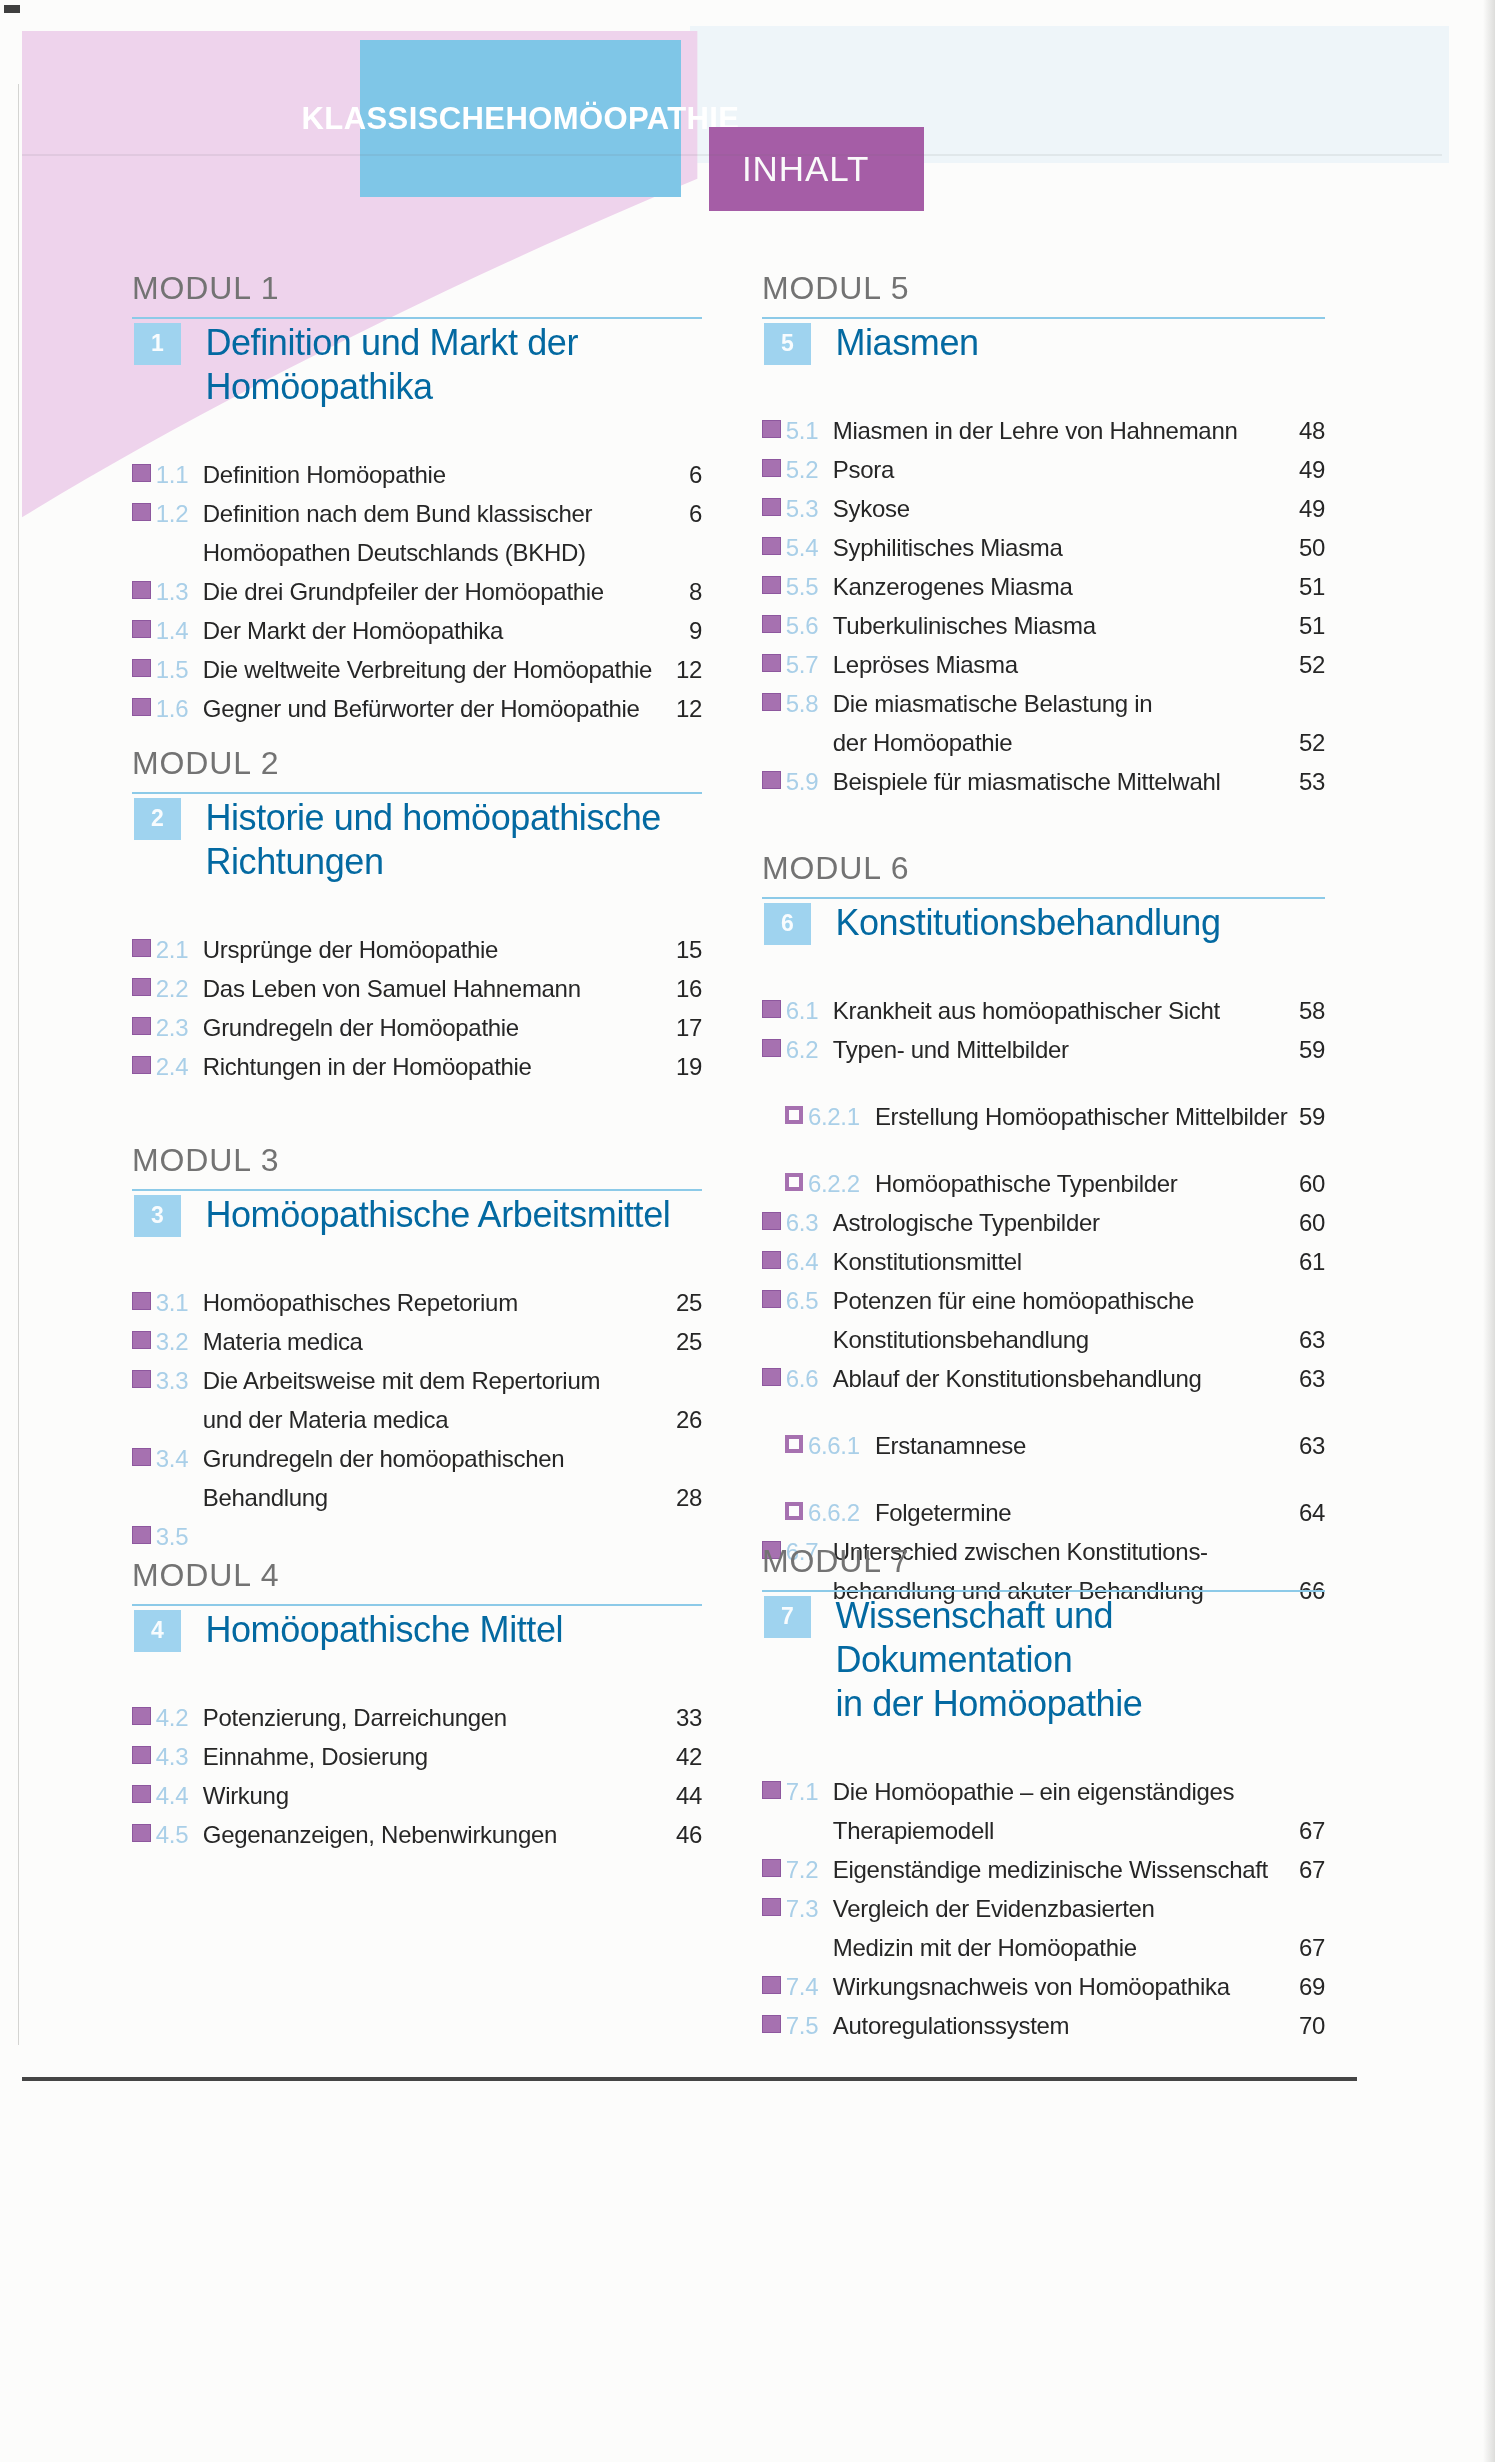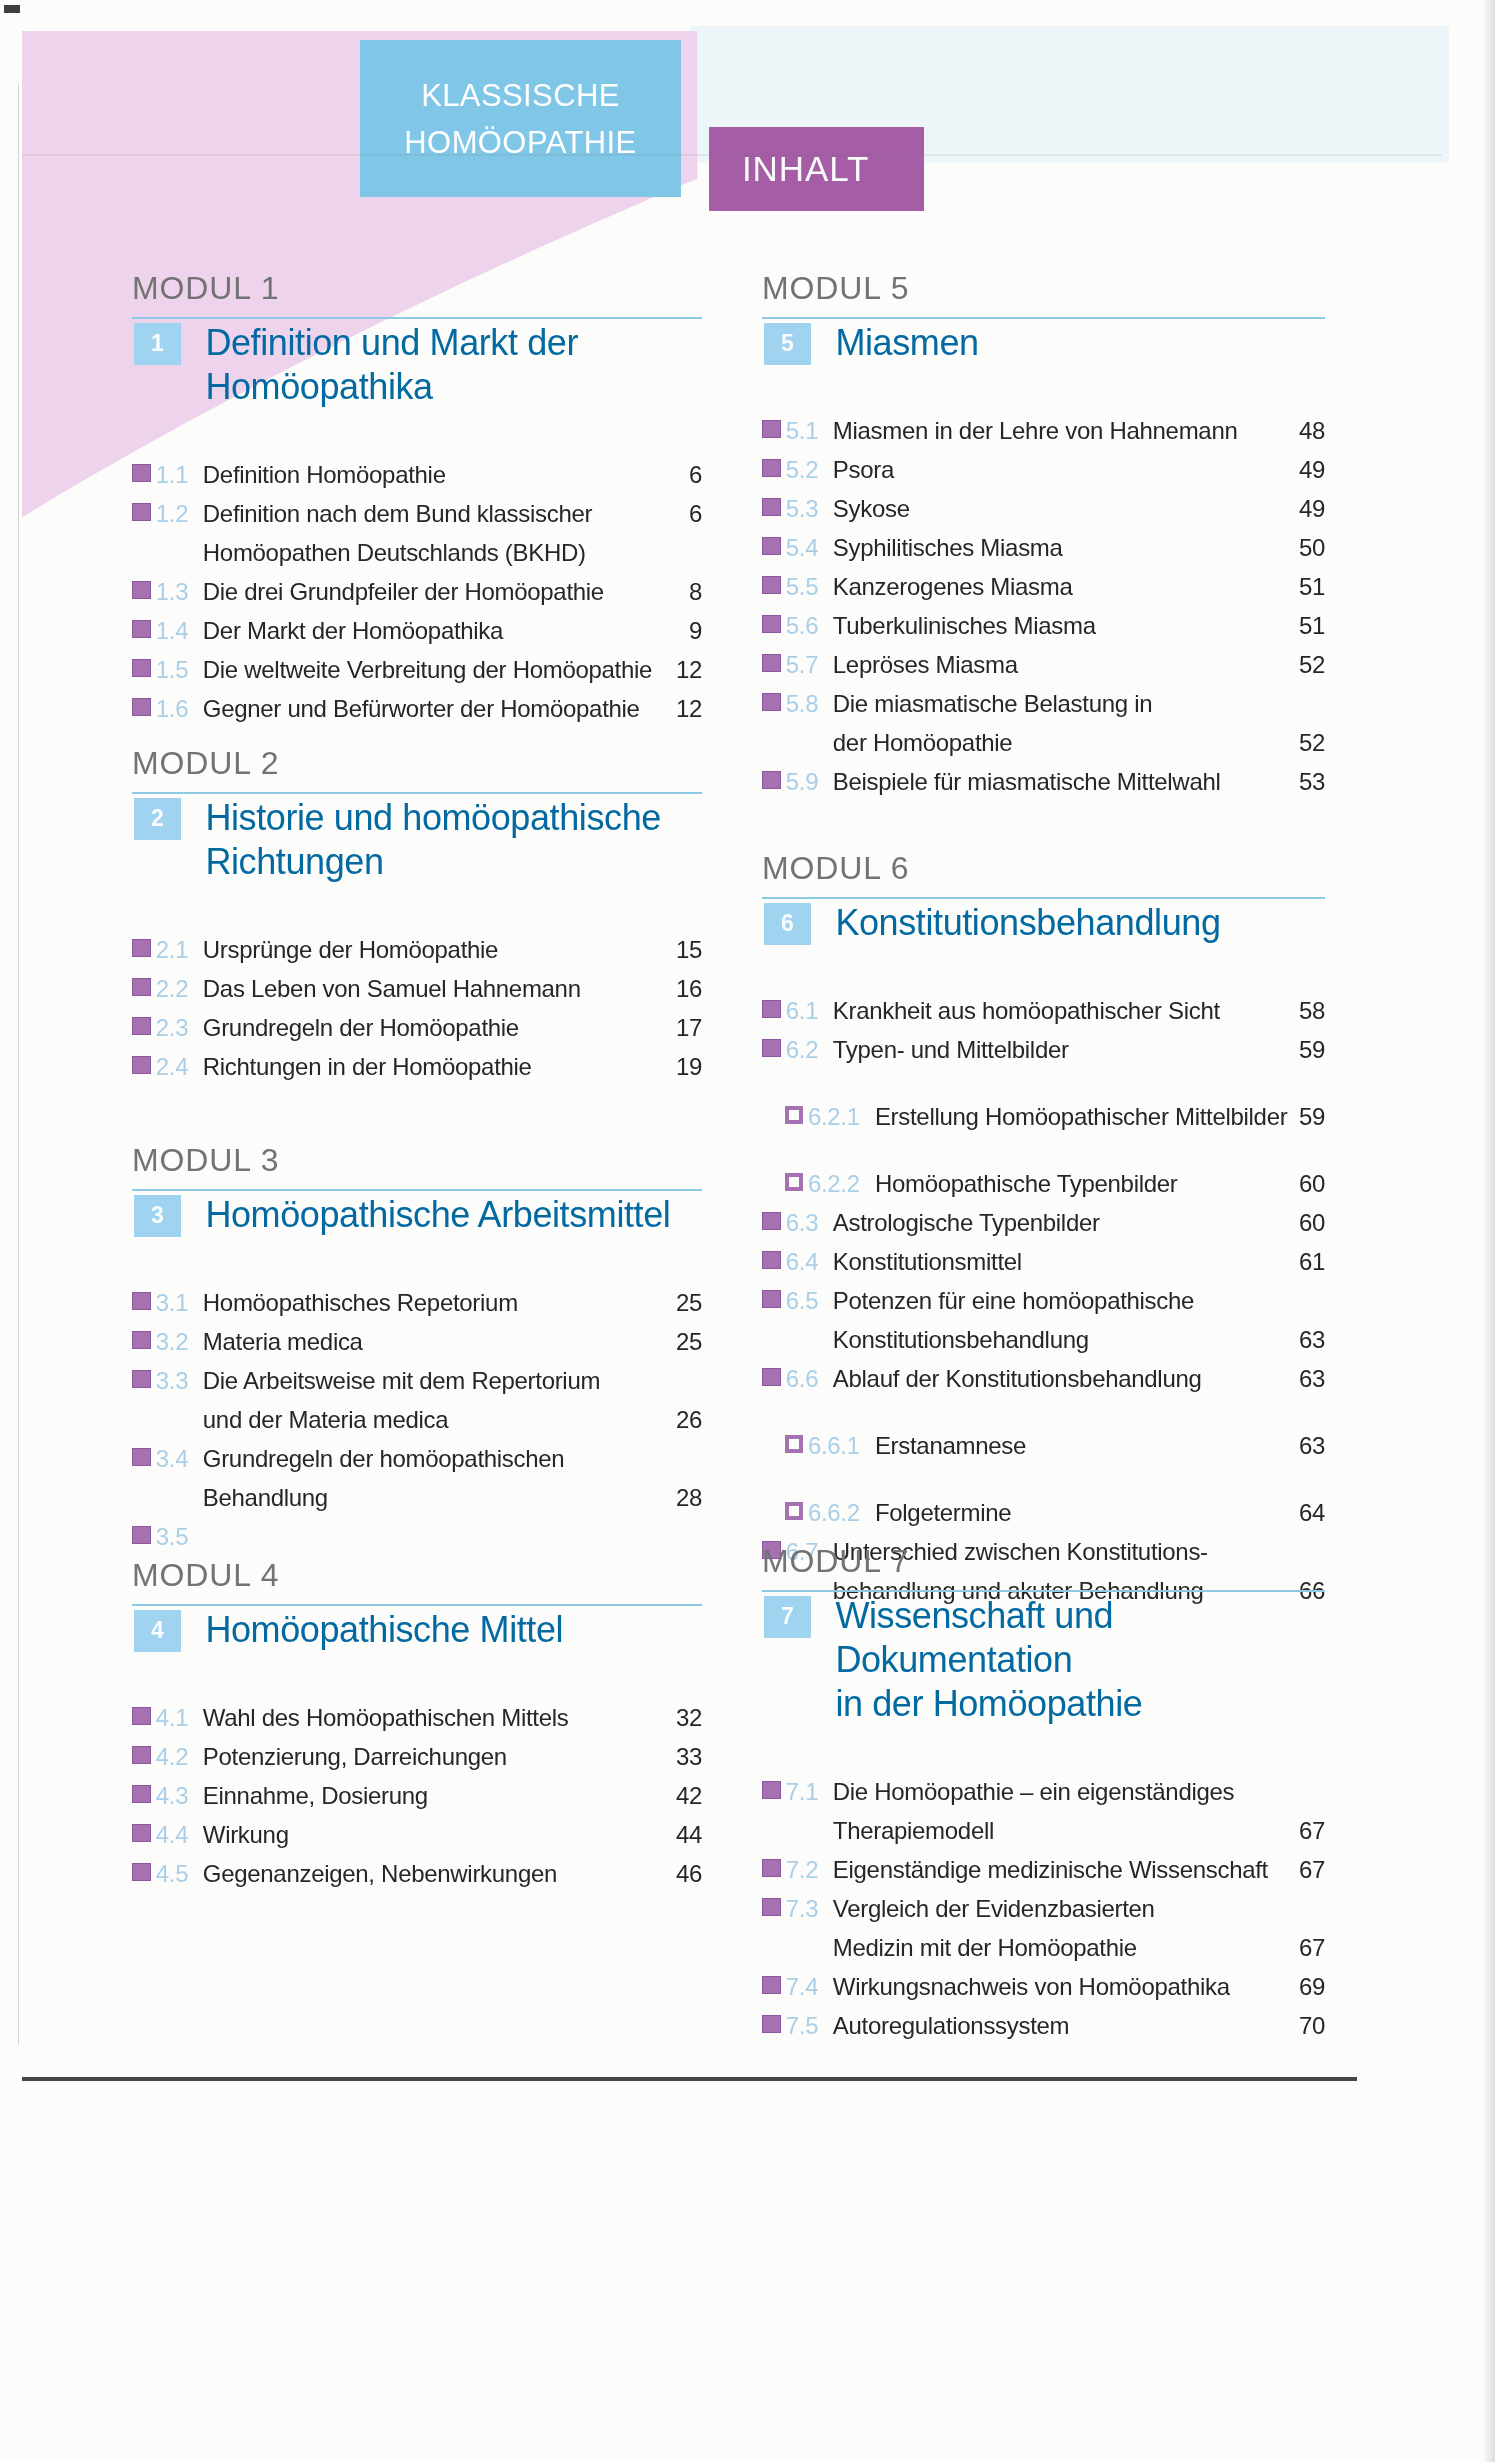--- a/index.html
+++ b/index.html
@@ -13,8 +13,8 @@
   .swoosh{position:absolute;left:0;top:0;}
   .brand-box{
     position:absolute;left:360px;top:40px;width:321px;height:157px;
-    background:#7fc6e7;color:#ffffff;font-weight:normal;font-size:31px;line-height:47px;
-    display:flex;flex-direction:column;justify-content:center;align-items:center;
+    background:#7fc6e7;color:#ffffff;font-weight:bold;font-size:31px;line-height:47px;
+    display:flex;flex-direction:row;justify-content:center;align-items:center;
     letter-spacing:0.4px;text-align:center;
   }
   .inhalt-box{

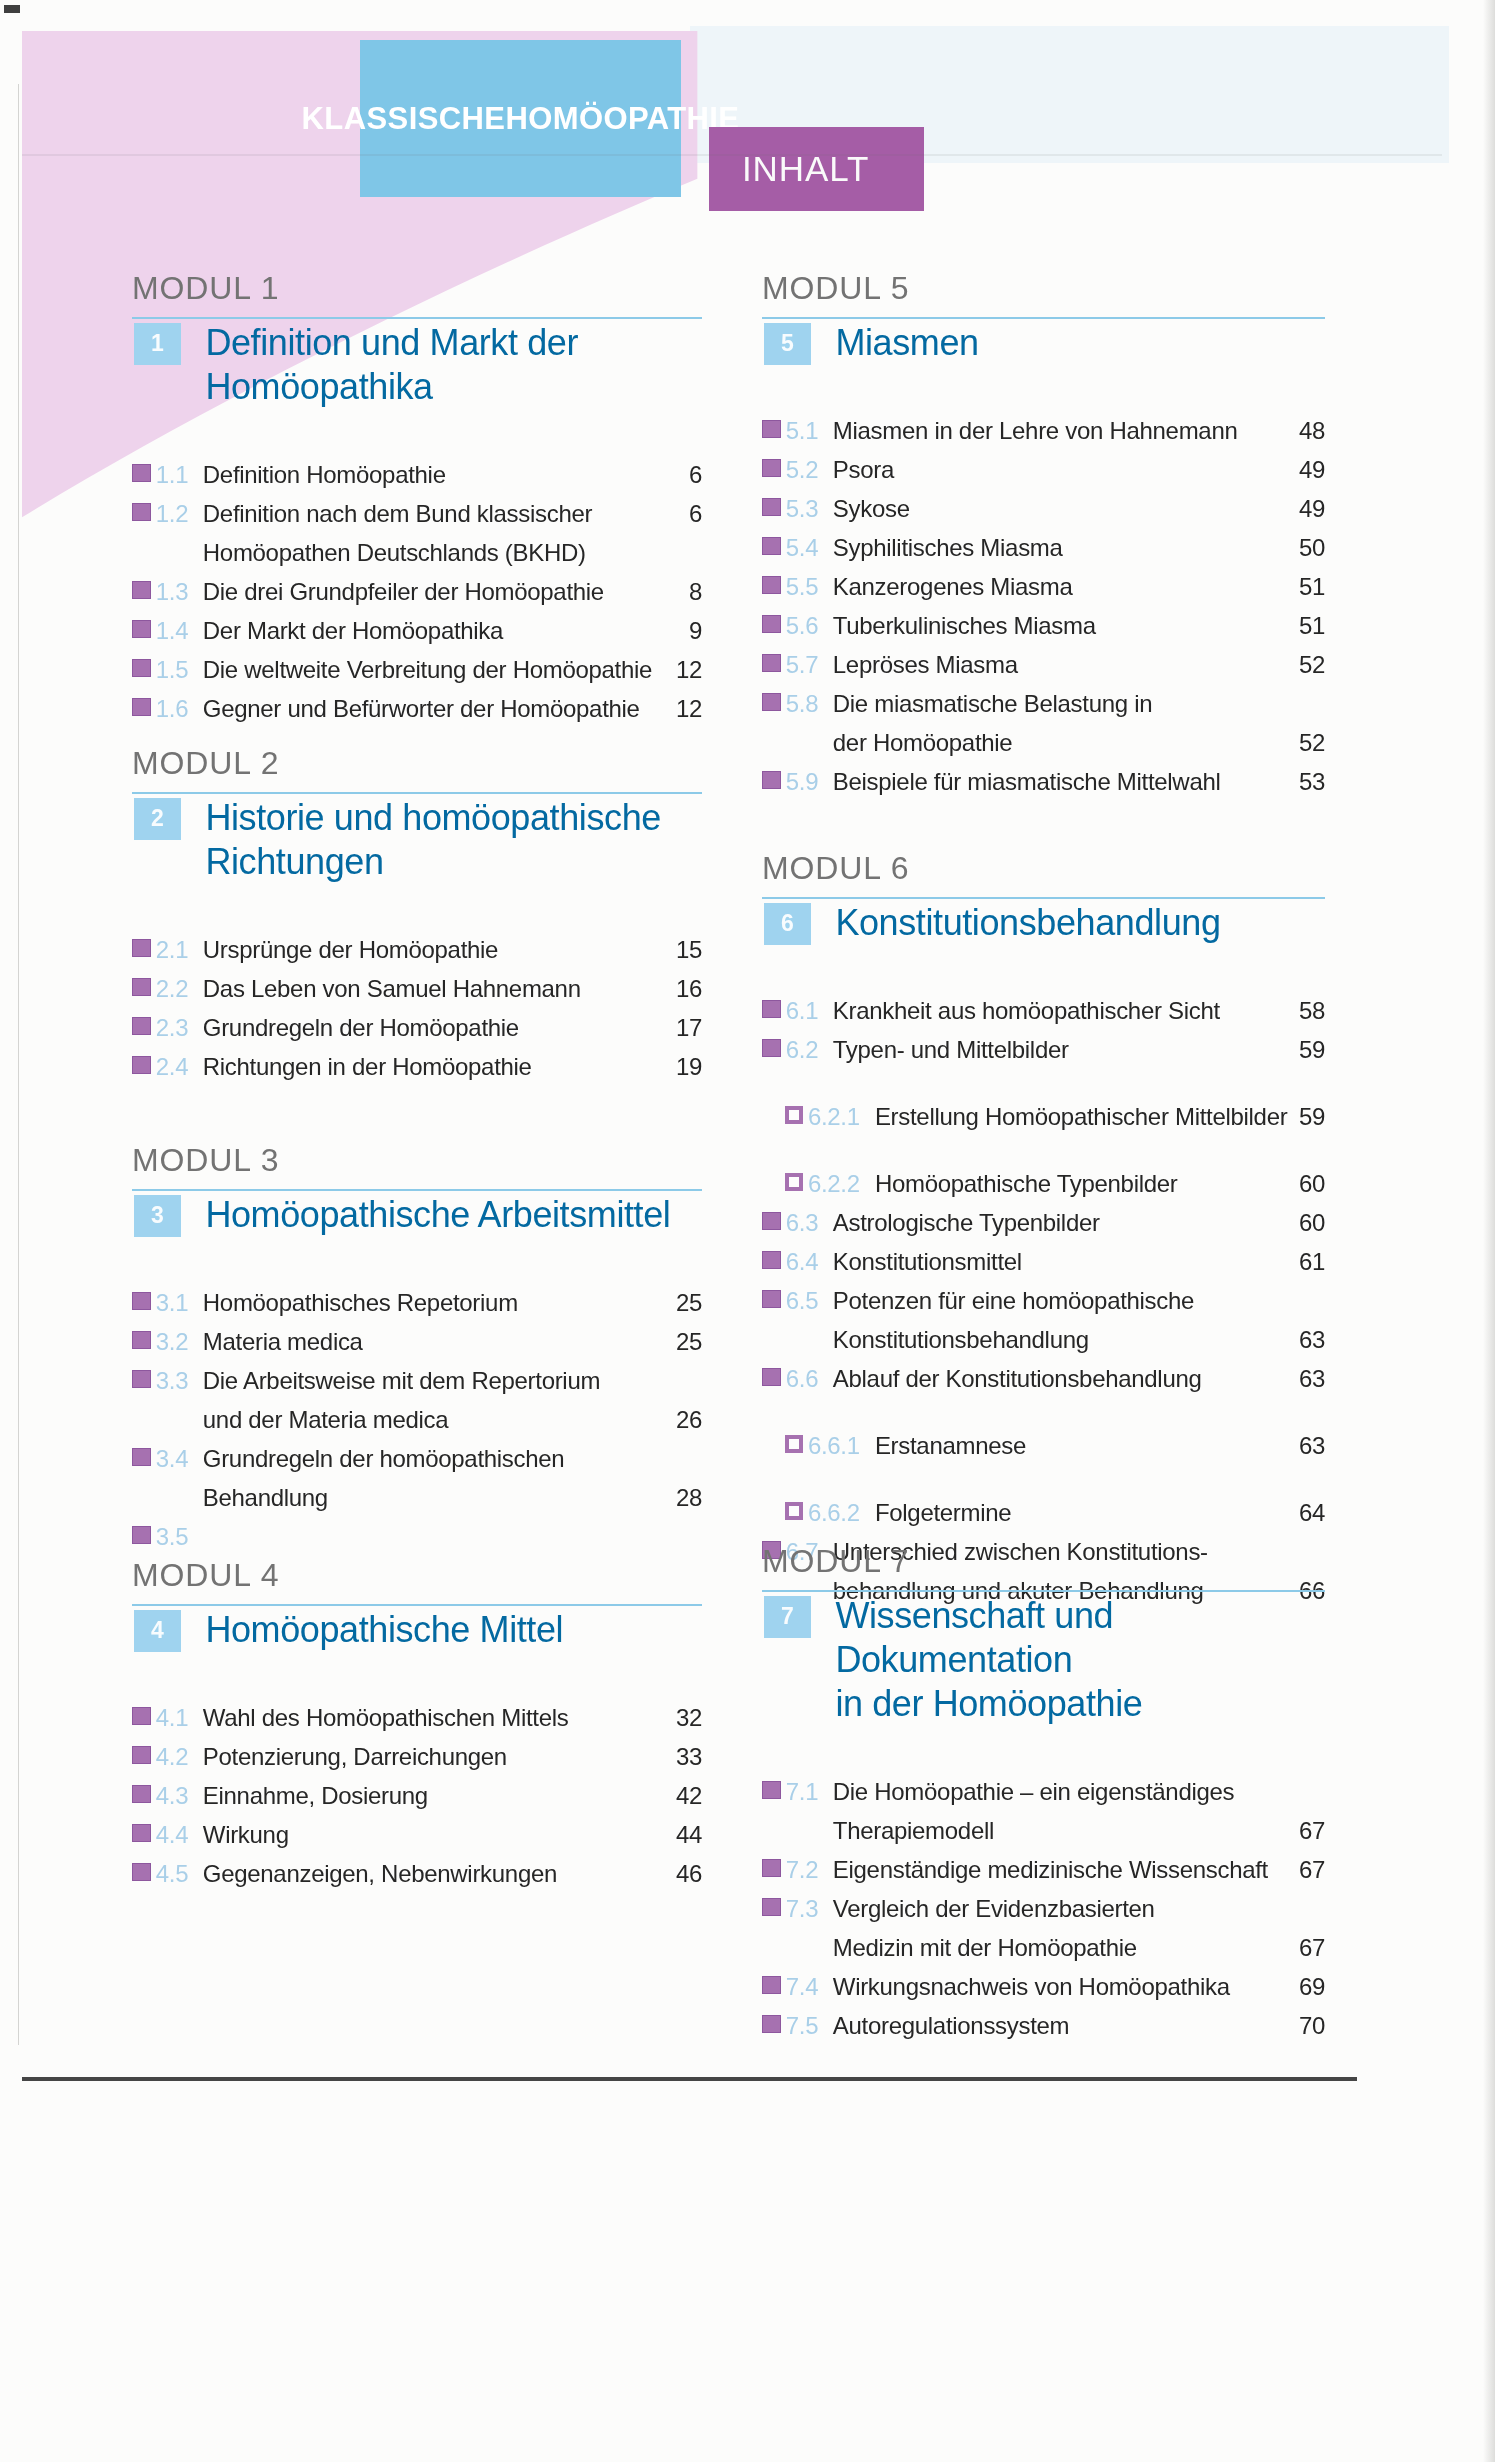--- a/index.html
+++ b/index.html
@@ -284,16 +284,6 @@
       <div class="items">
         <div class="item">
           <span class="bullet"></span>
-          <span class="inum">4.1</span>
-          <span class="ibody">
-            <span class="irow">
-              <span class="itext">Wahl des Homöopathischen Mittels</span>
-              <span class="ipage">32</span>
-            </span>
-          </span>
-        </div>
-        <div class="item">
-          <span class="bullet"></span>
           <span class="inum">4.2</span>
           <span class="ibody">
             <span class="irow">

